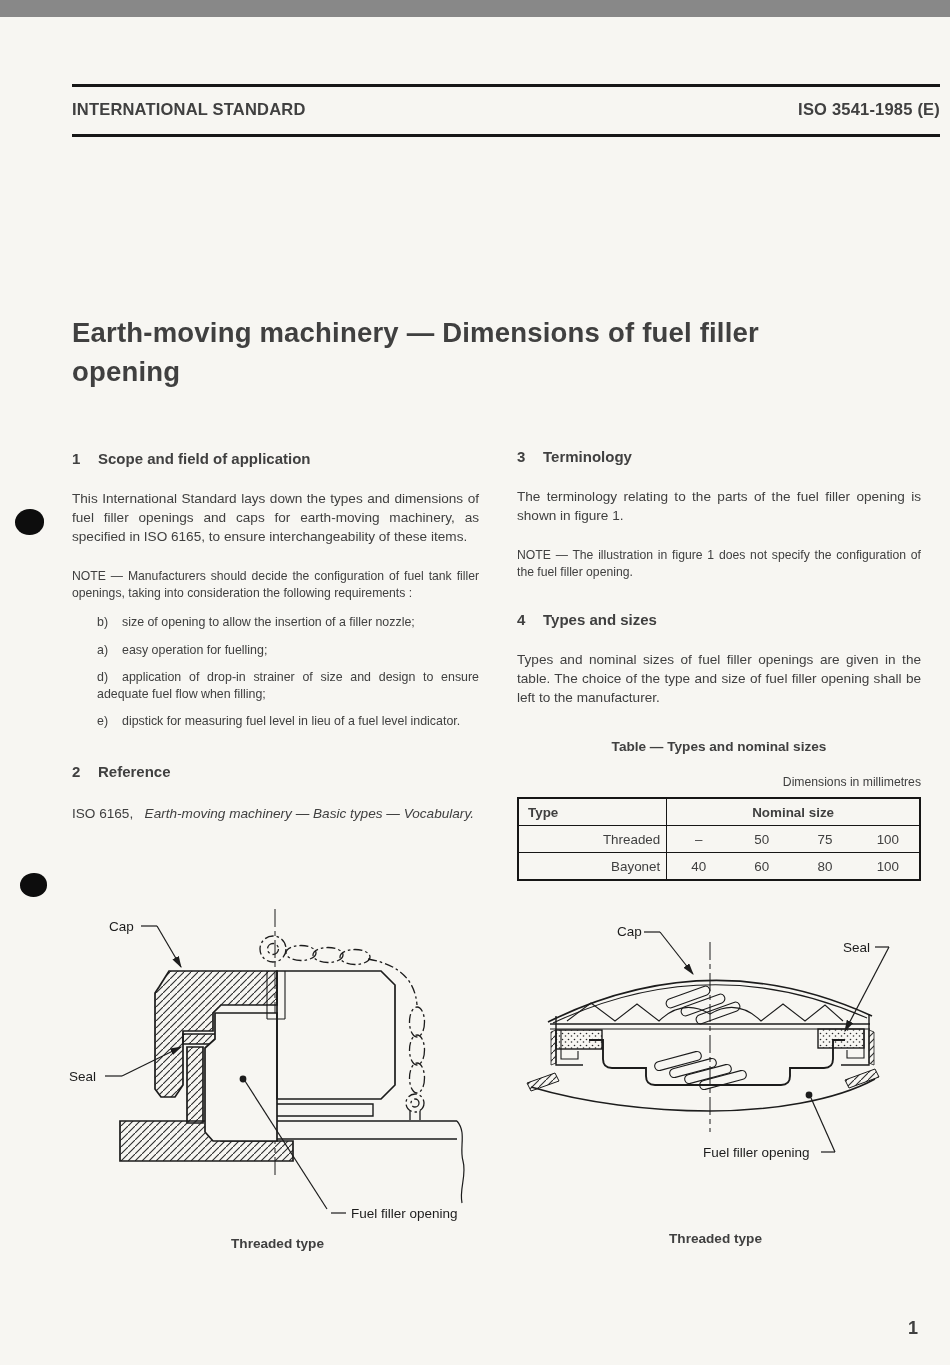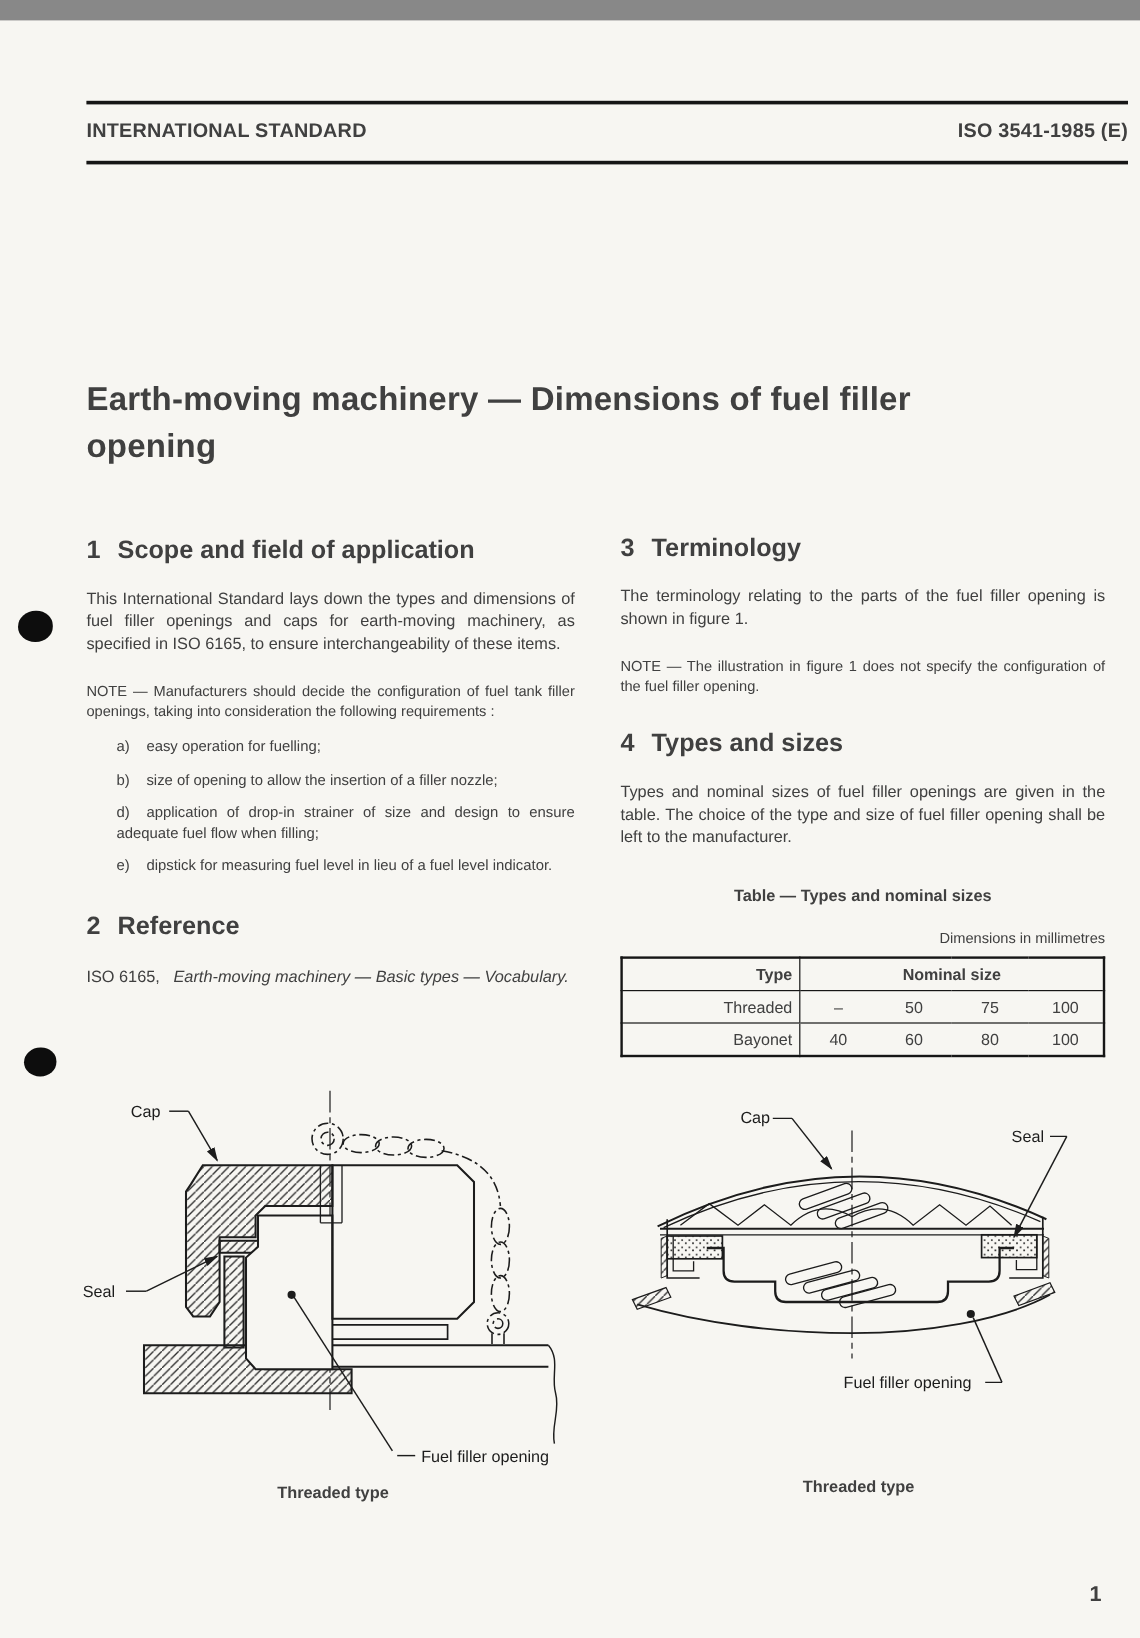--- a/index.html
+++ b/index.html
@@ -13,7 +13,7 @@
   .hdr-row { display:flex; justify-content:space-between; font-weight:700; font-size:16.5px; letter-spacing:.2px; }
   .doc-title { font-size:27.5px; font-weight:700; line-height:39px; letter-spacing:.2px; }
   .col { font-size:13.6px; line-height:19px; }
-  .sec-head { font-size:21px; font-weight:700; }
+  .sec-head { font-size:15px; font-weight:700; }
   .sec-head .num { display:inline-block; width:26px; }
   .para { text-align:justify; margin-top:21px; }
   .note { font-size:12.2px; line-height:16.5px; text-align:justify; margin-top:22px; }

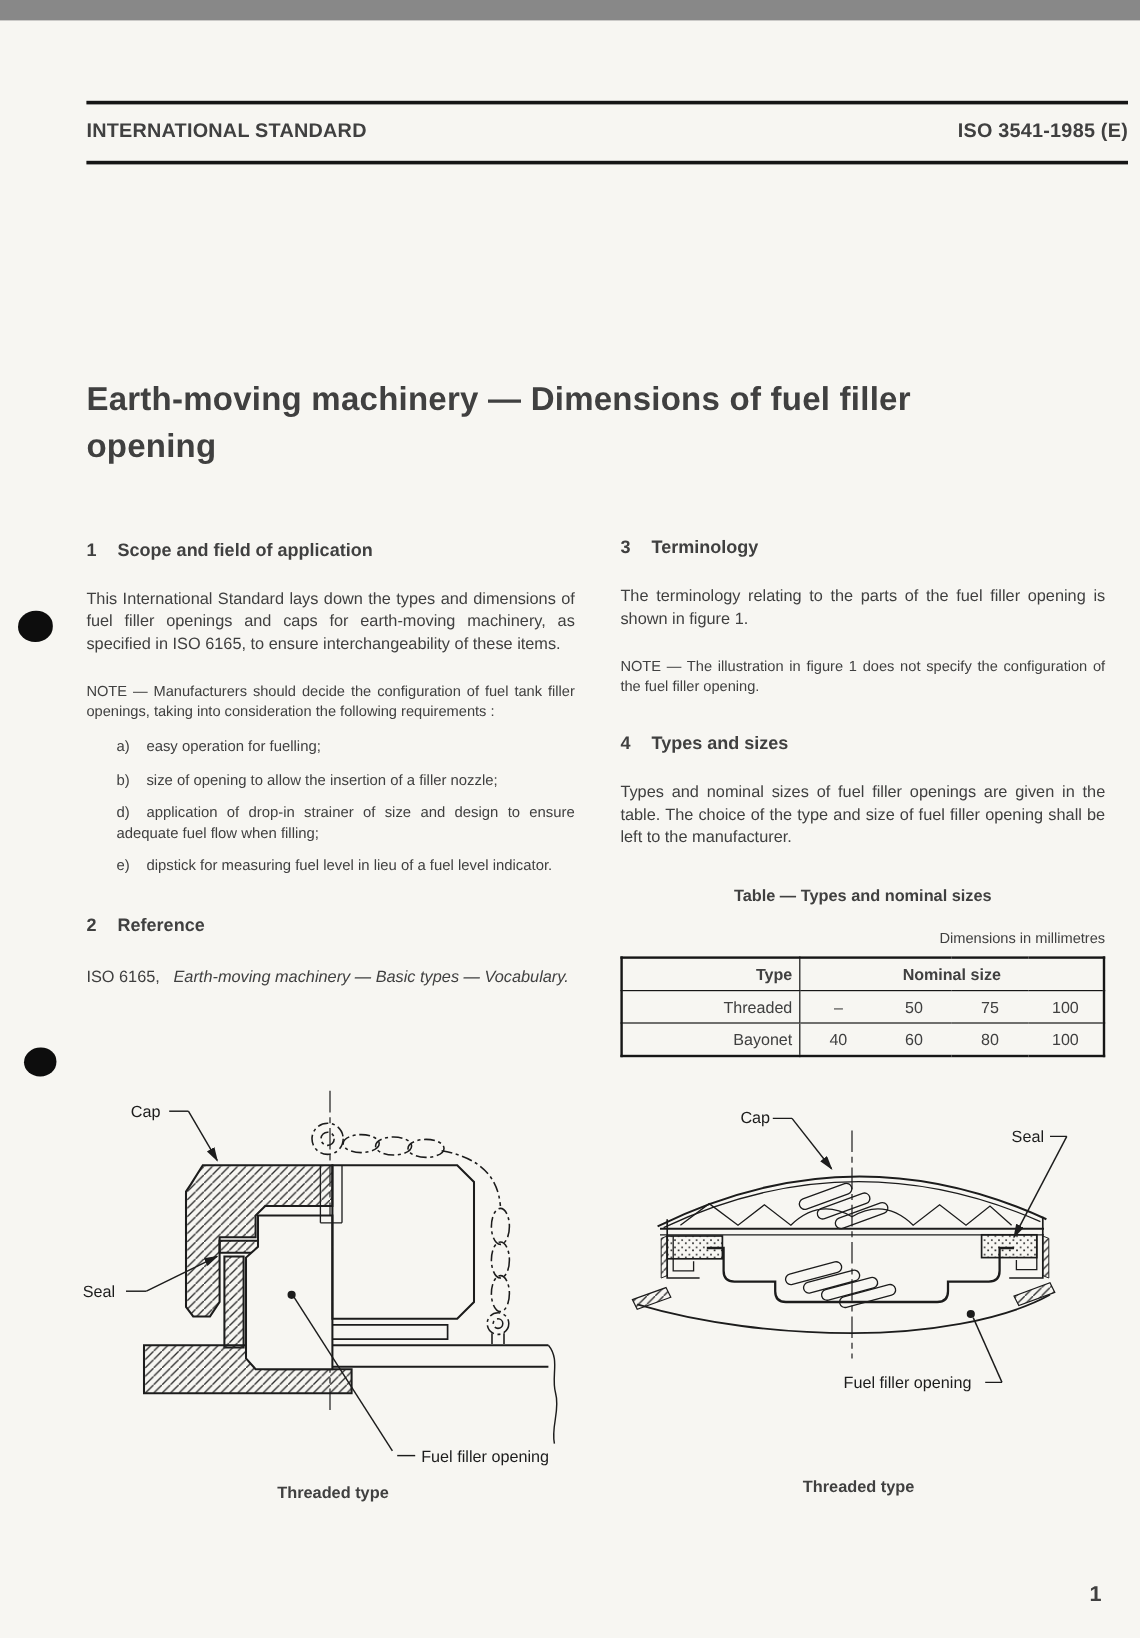--- a/index.html
+++ b/index.html
@@ -62,8 +62,8 @@
     <div class="para">This International Standard lays down the types and dimensions of fuel filler openings and caps for earth-moving machinery, as specified in ISO 6165, to ensure interchangeability of these items.</div>
     <div class="note">NOTE — Manufacturers should decide the configuration of fuel tank filler openings, taking into consideration the following requirements :</div>
     <div class="list">
+      <div class="item"><span class="lbl">b)</span><span>size of opening to allow the insertion of a filler nozzle;</span></div>
       <div class="item"><span class="lbl">a)</span><span>easy operation for fuelling;</span></div>
-      <div class="item"><span class="lbl">b)</span><span>size of opening to allow the insertion of a filler nozzle;</span></div>
       <div class="item"><span class="lbl">d)</span><span>application of drop-in strainer of size and design to ensure adequate fuel flow when filling;</span></div>
       <div class="item"><span class="lbl">e)</span><span>dipstick for measuring fuel level in lieu of a fuel level indicator.</span></div>
     </div>

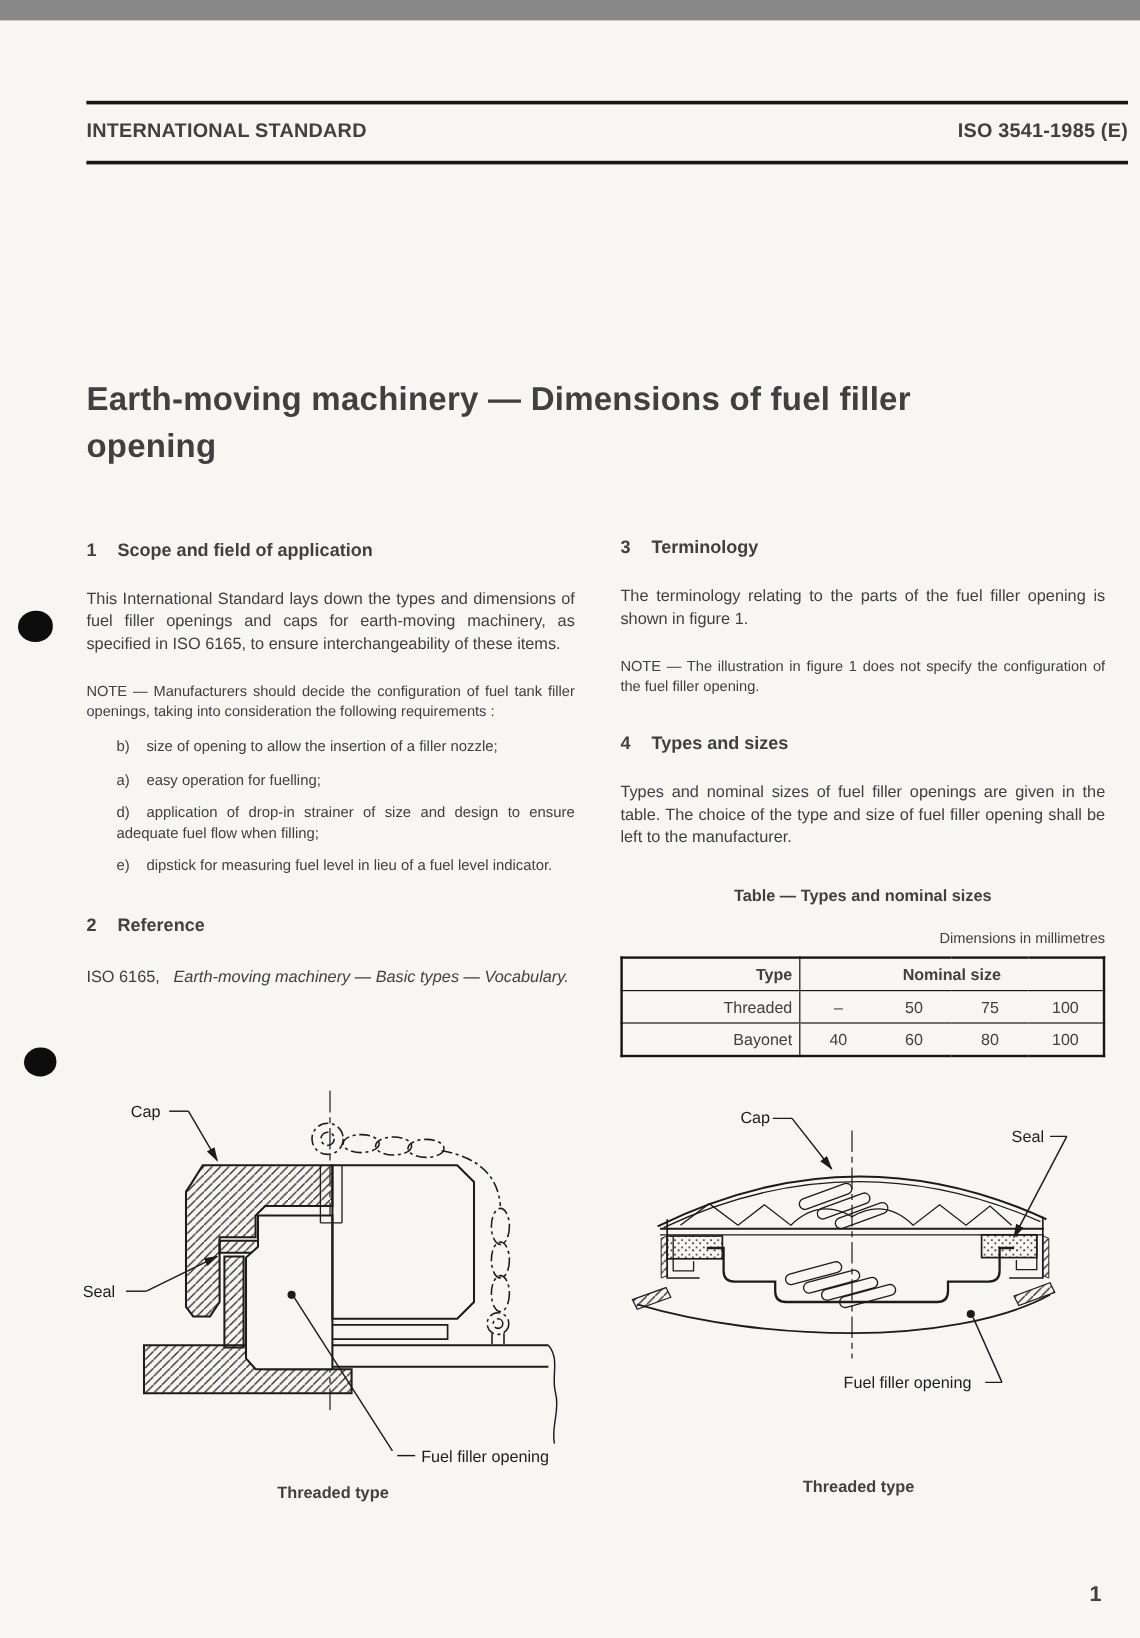--- a/index.html
+++ b/index.html
@@ -28,7 +28,7 @@
   table.sizes th, table.sizes td { padding:3px 6px; height:20px; }
   table.sizes thead th { font-weight:700; text-align:center; border-bottom:1.8px solid #161616; }
   table.sizes .type-col { width:37%; border-right:1.8px solid #161616; text-align:right; padding-left:9px; }
-  table.sizes thead .type-col { text-align:right; }
+  table.sizes thead .type-col { text-align:left; }
   table.sizes tbody td { border-top:1.5px solid #161616; }
   table.sizes td.size { width:15.75%; text-align:center; }
   .fig-sub { font-weight:700; font-size:13.6px; text-align:center; }

